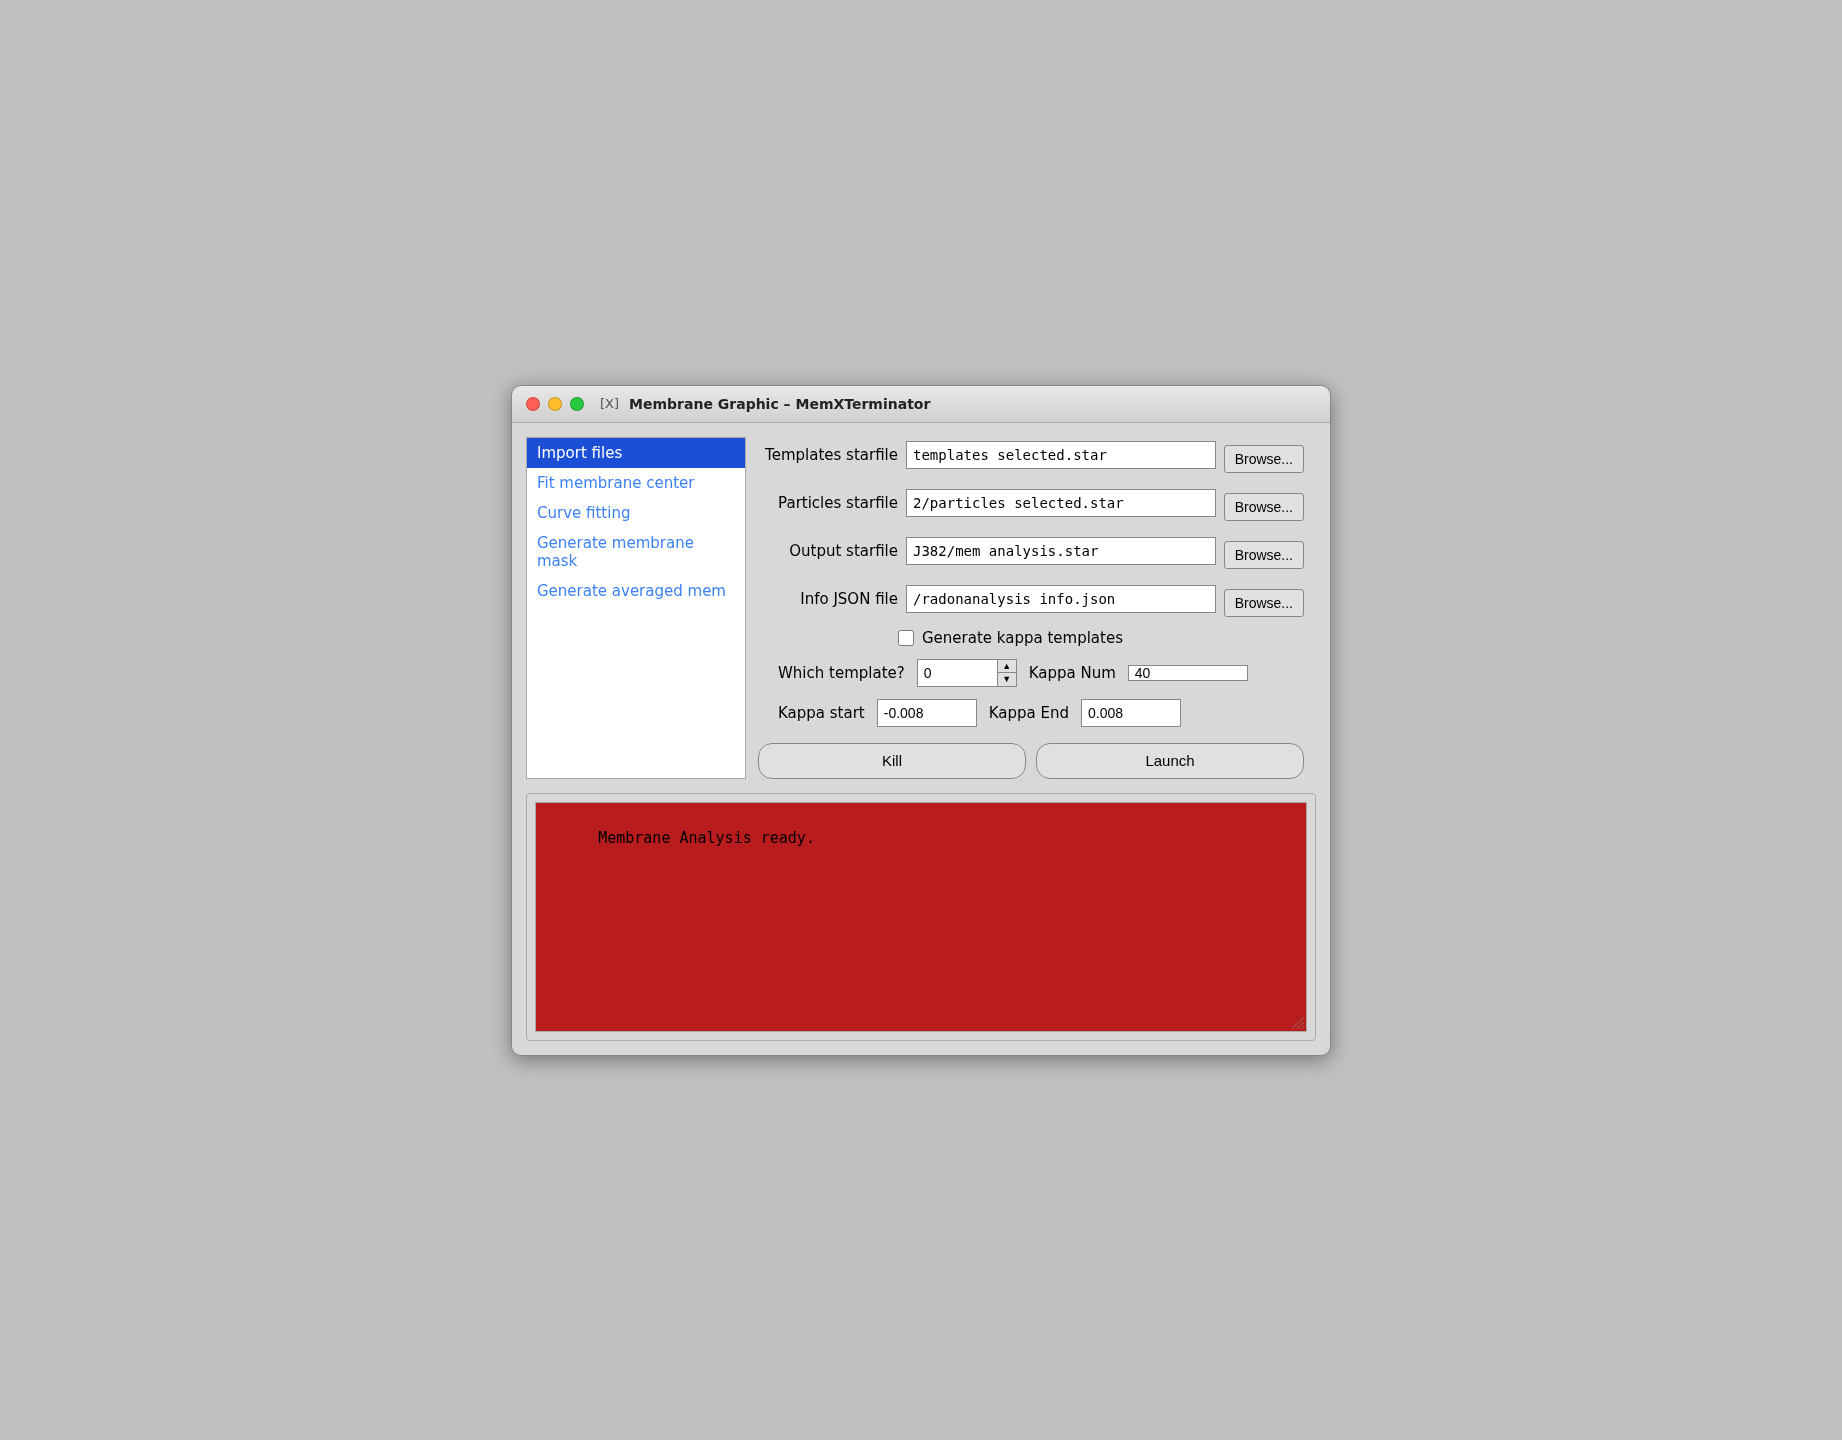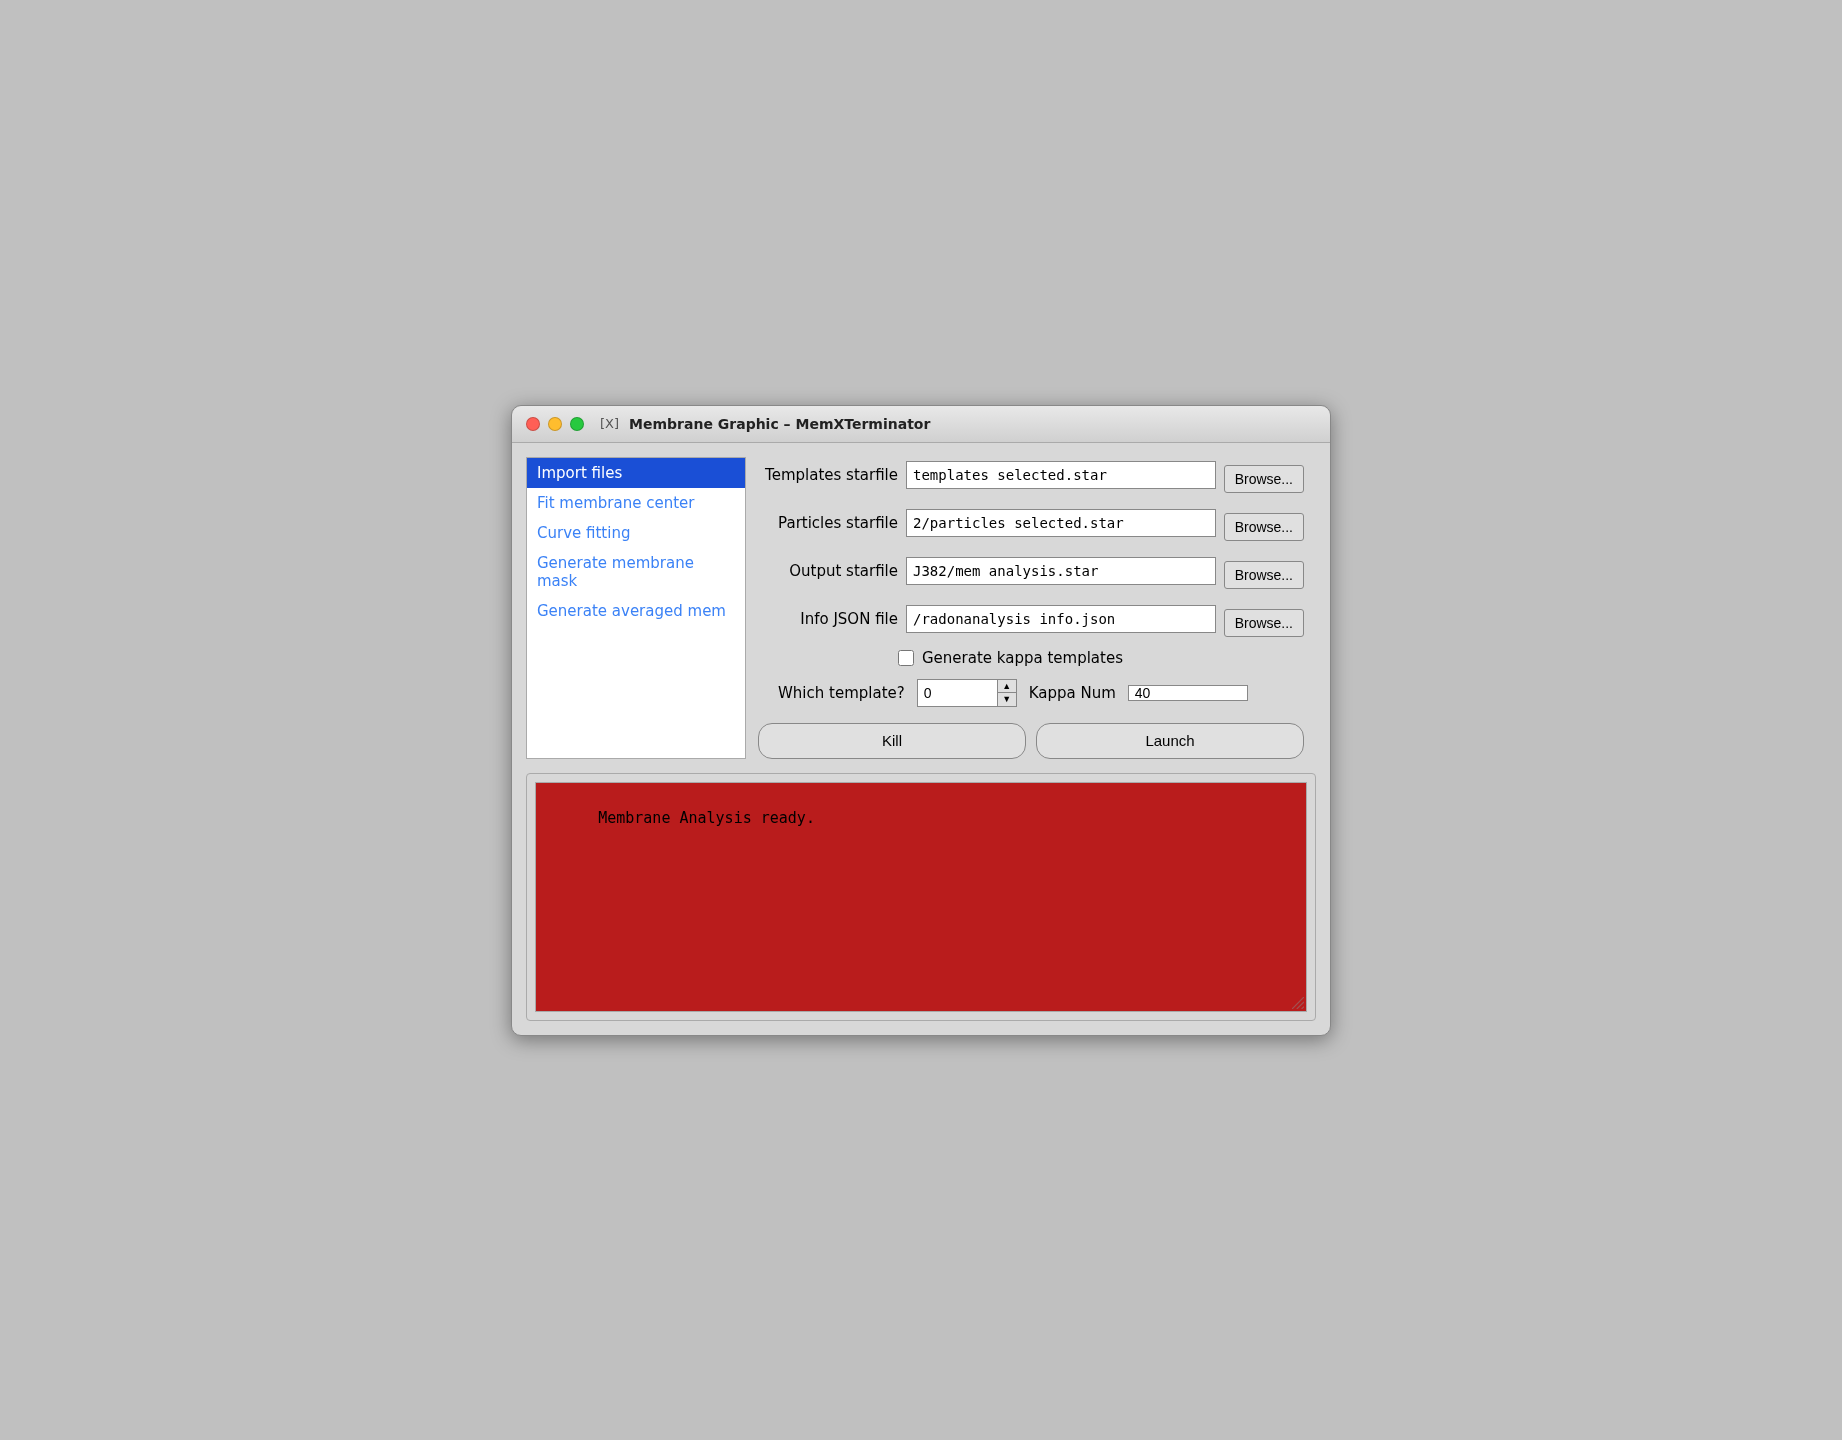--- a/index.html
+++ b/index.html
@@ -353,6 +353,12 @@
         <input class="plain-input" type="text" value="40" style="">
       </div>
 
+      <div class="params-row">
+        <span class="param-label">Kappa start</span>
+        <input class="kappa-input" type="text" value="-0.008" style="">
+        <span class="param-label">Kappa End</span>
+        <input class="kappa-input" type="text" value="0.008" style="">
+      </div>
 
       <div class="action-row">
         <button class="action-btn">Kill</button>

